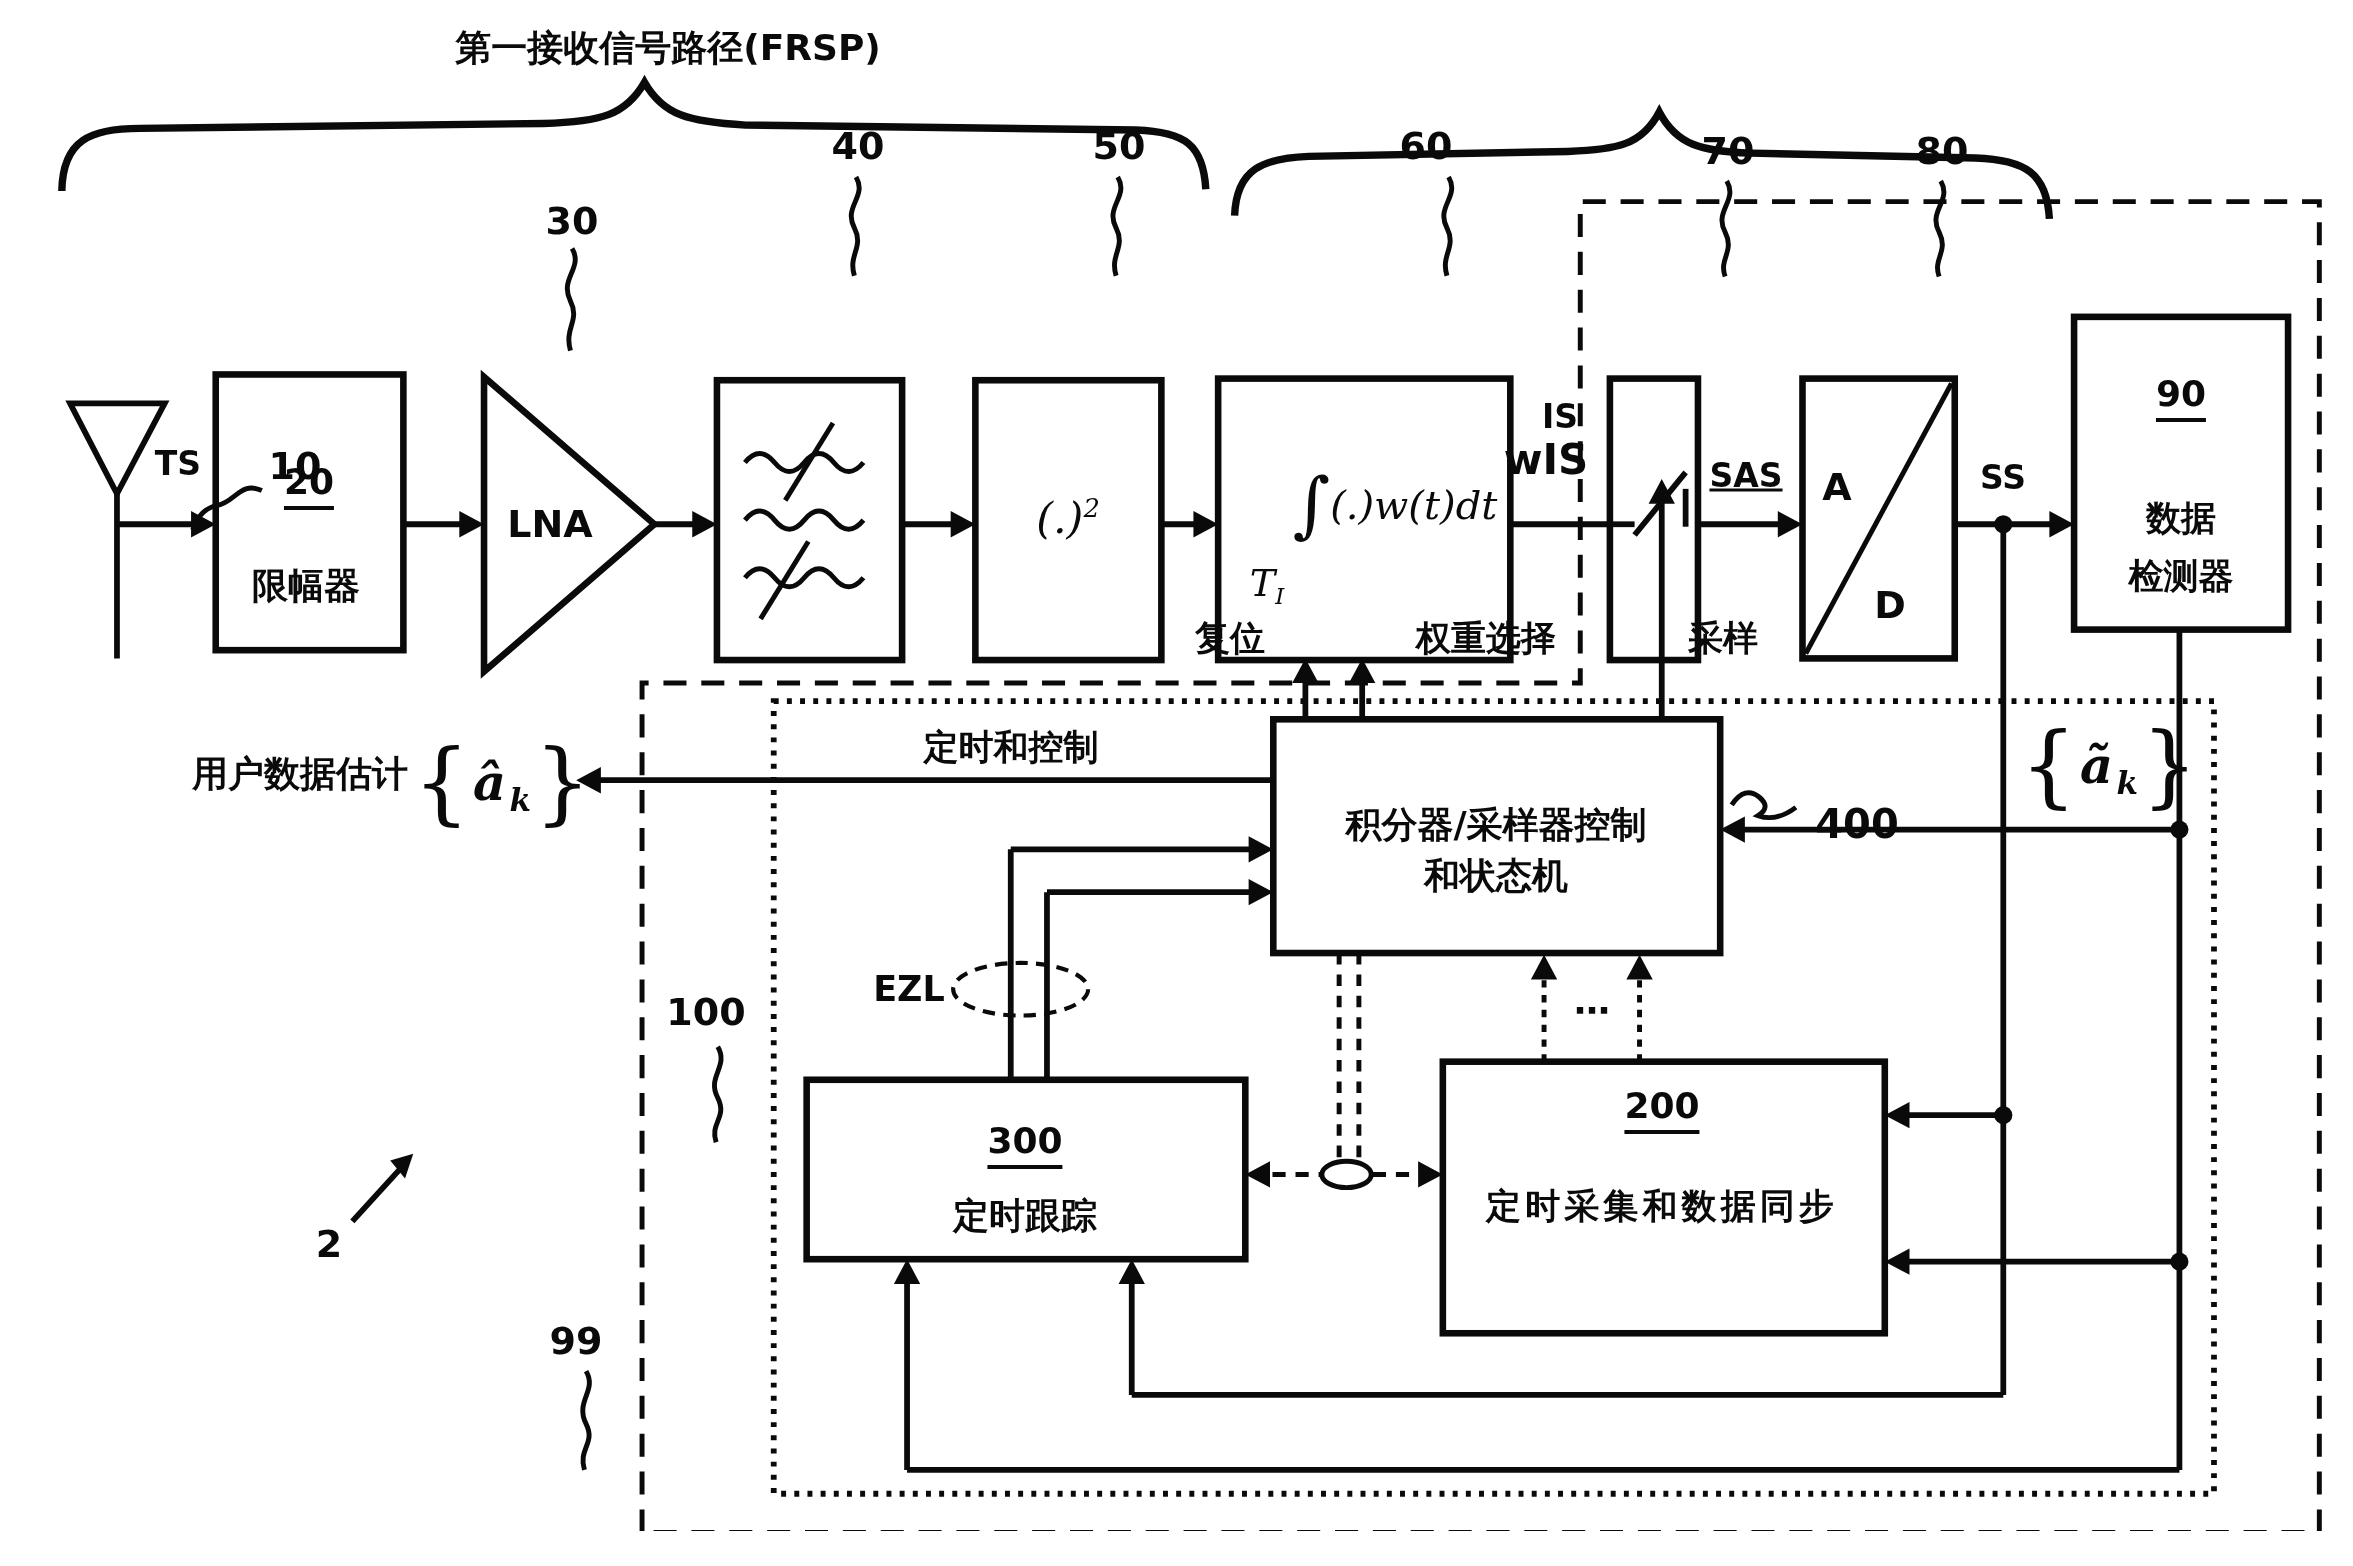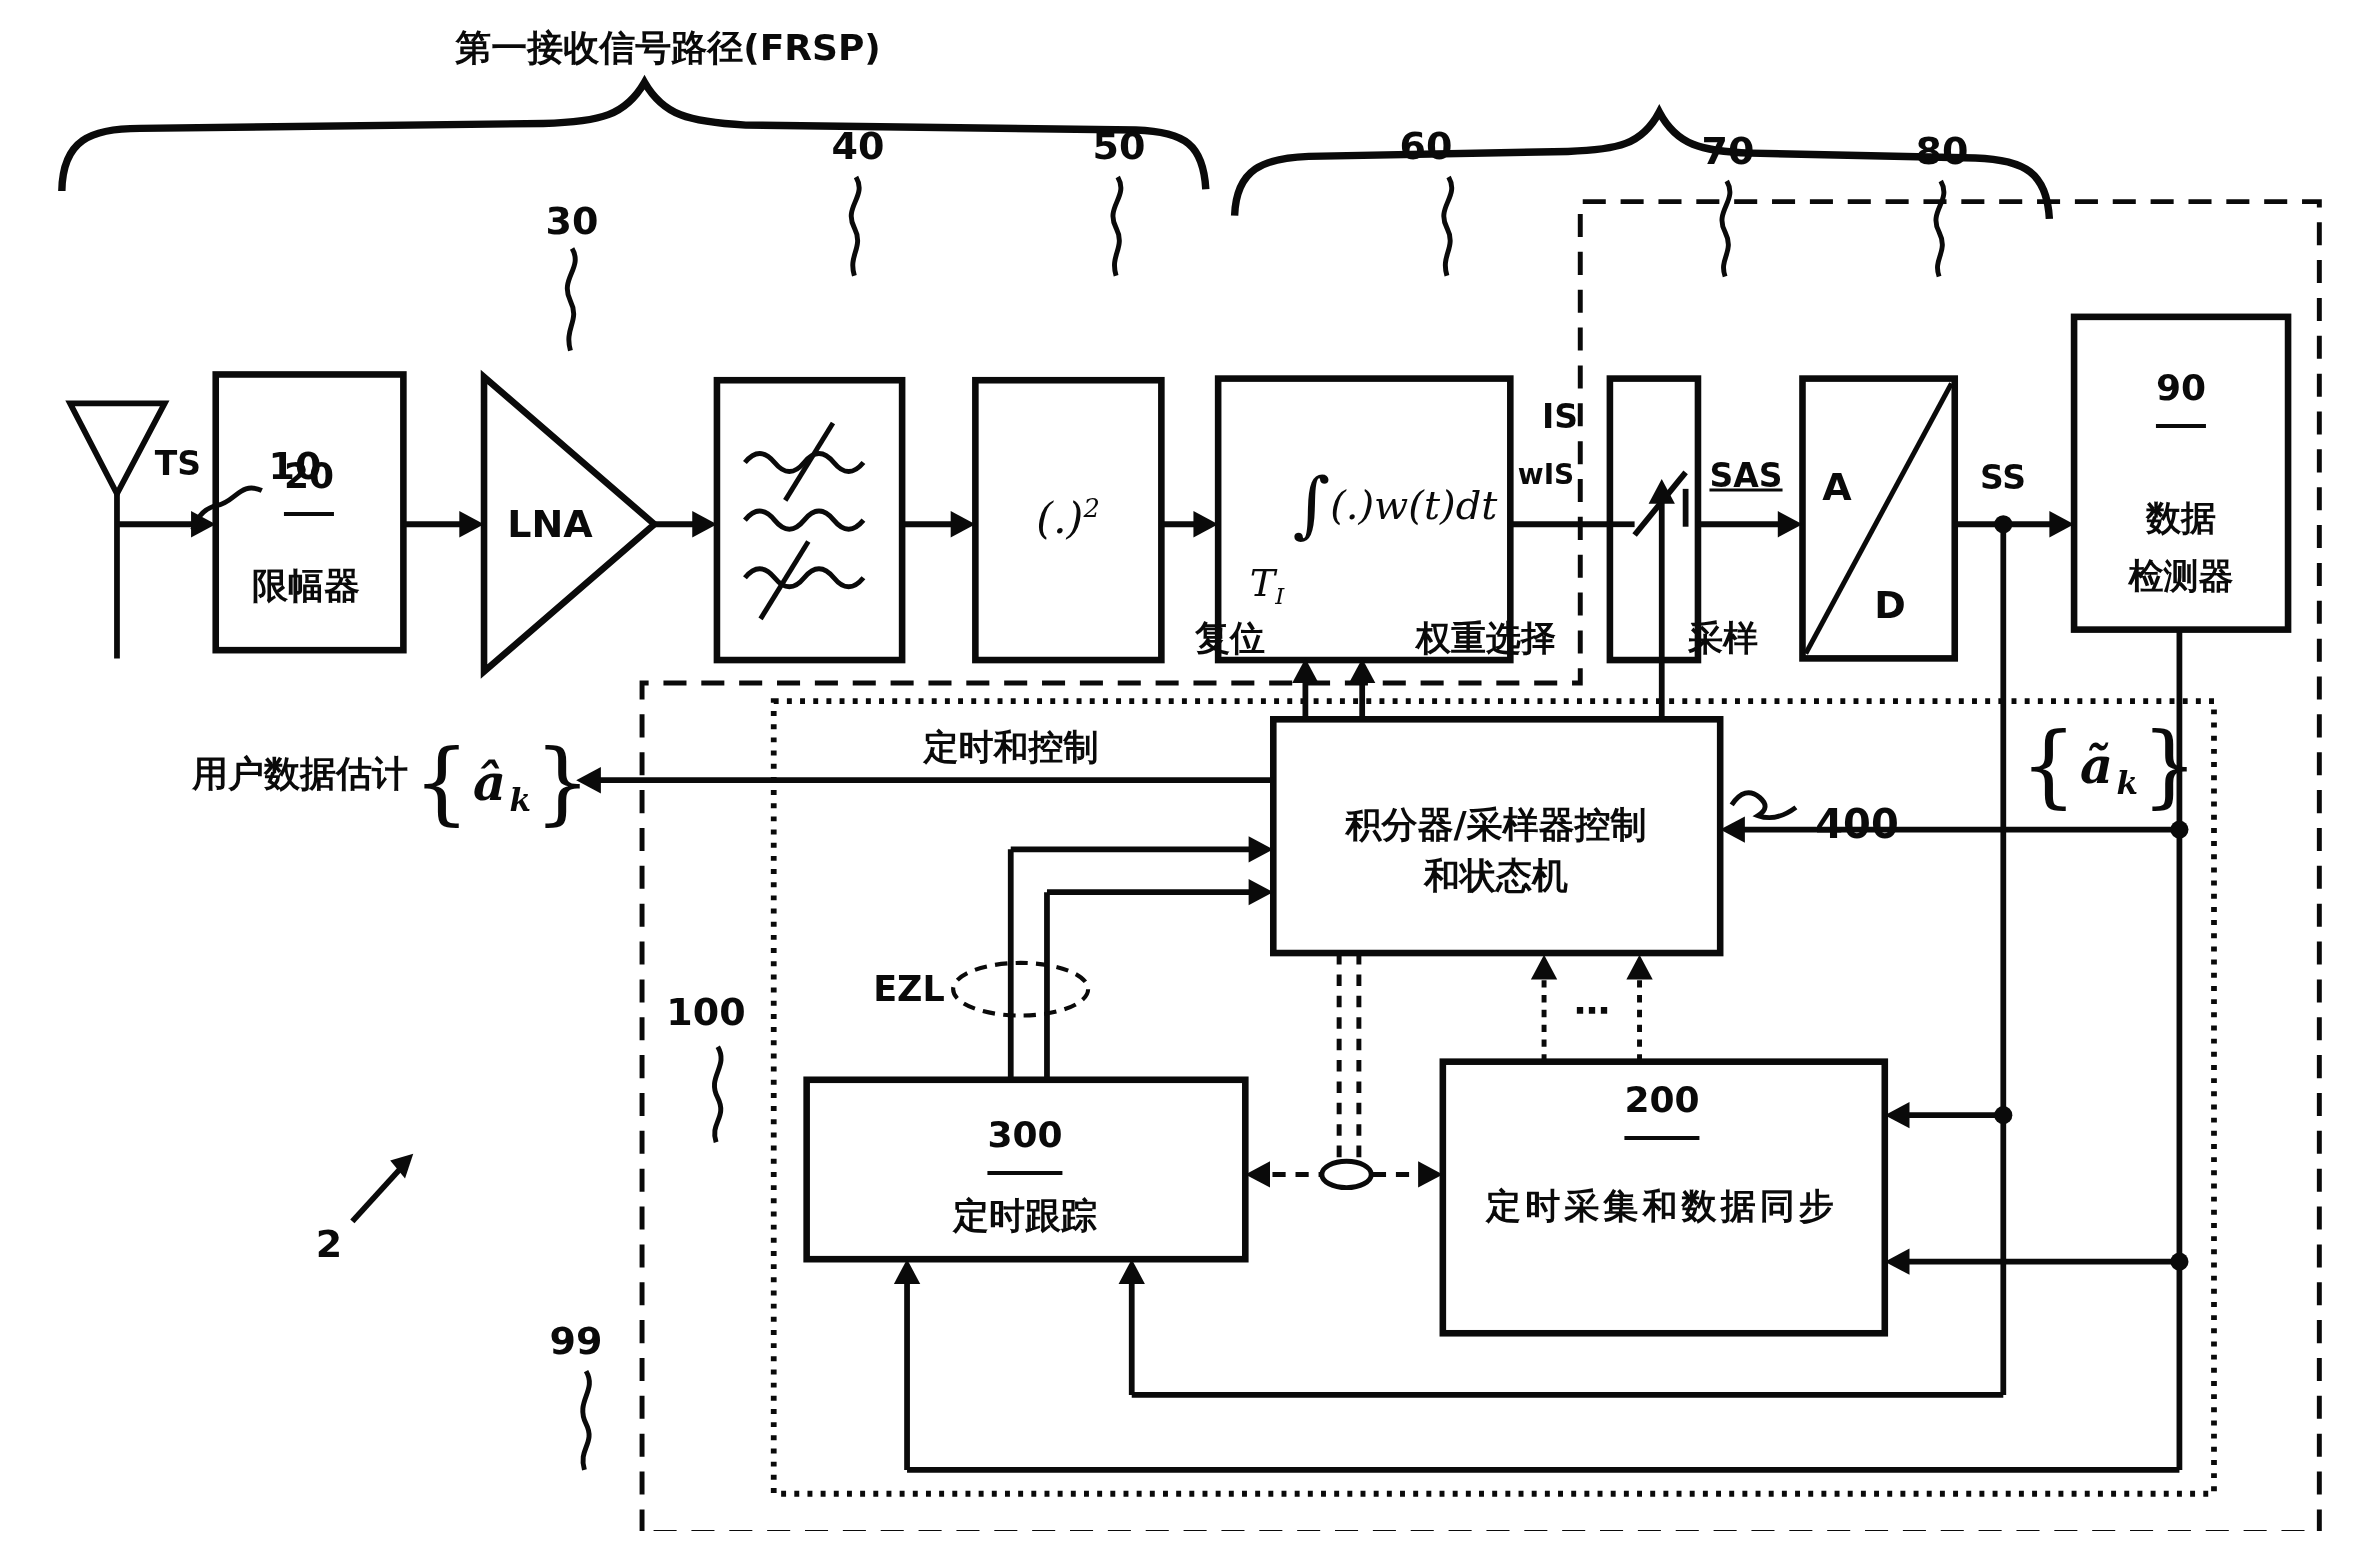--- a/index.html
+++ b/index.html
@@ -9,7 +9,7 @@
   .lbl{position:absolute;transform:translate(-50%,-50%);white-space:nowrap;
        font-weight:600;color:#0a0a0a;line-height:1;}
   .num{font-weight:700;}
-  .u{border-bottom:4.1px solid #0a0a0a;padding-bottom:18px;}
+  .u{border-bottom:4.1px solid #0a0a0a;padding-bottom:6px;}
   .serifit{font-family:"DejaVu Serif",serif;font-style:italic;font-weight:500;}
   .set{display:flex;align-items:center;gap:3.3px;}
   .brace{font-size:89px;font-weight:300;font-family:"DejaVu Serif",serif;}

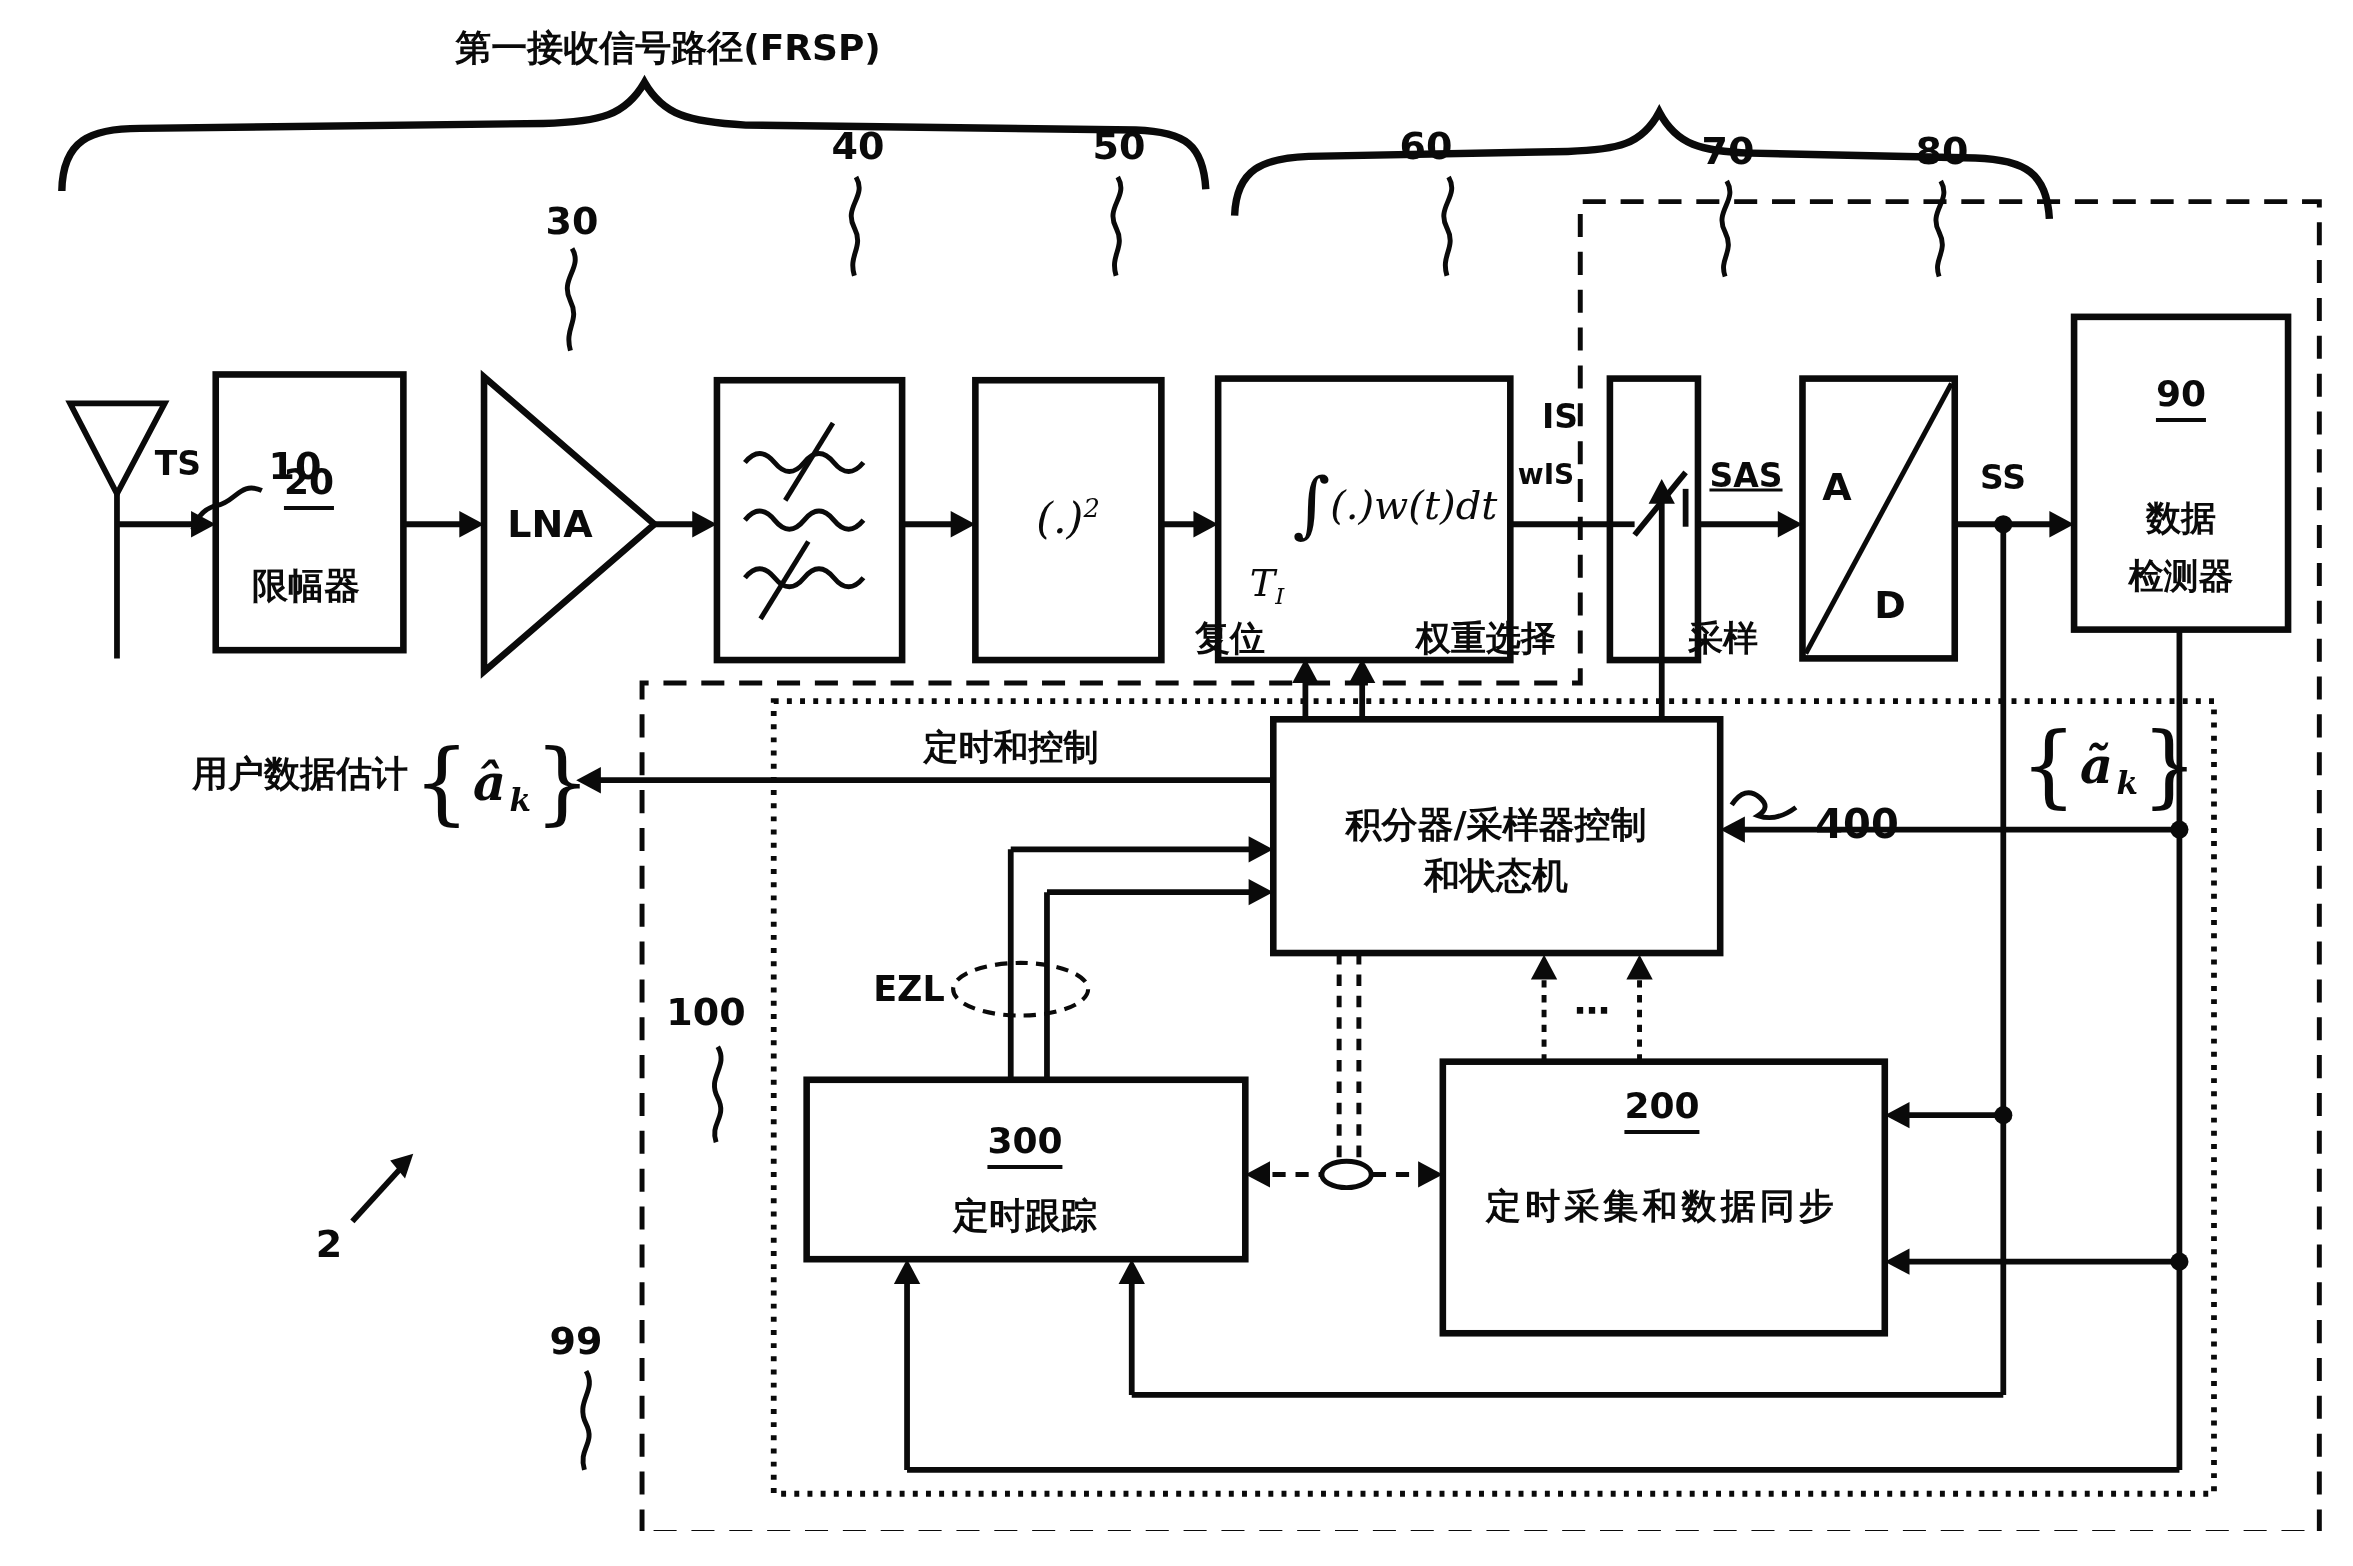--- a/index.html
+++ b/index.html
@@ -232,7 +232,7 @@
 </div>
 
 <div class="lbl" style="left:1560px;top:416px;font-size:33px;">IS</div>
-<div class="lbl" style="left:1546px;top:475px;font-size:28px;text-align:right;">wIS</div>
+<div class="lbl" style="left:1546px;top:460px;font-size:42px;text-align:right;">wIS</div>
 <div class="lbl" style="left:1746px;top:475px;font-size:33px;text-decoration:underline;">SAS</div>
 <div class="lbl" style="left:2003px;top:477px;font-size:33px;">SS</div>
 

